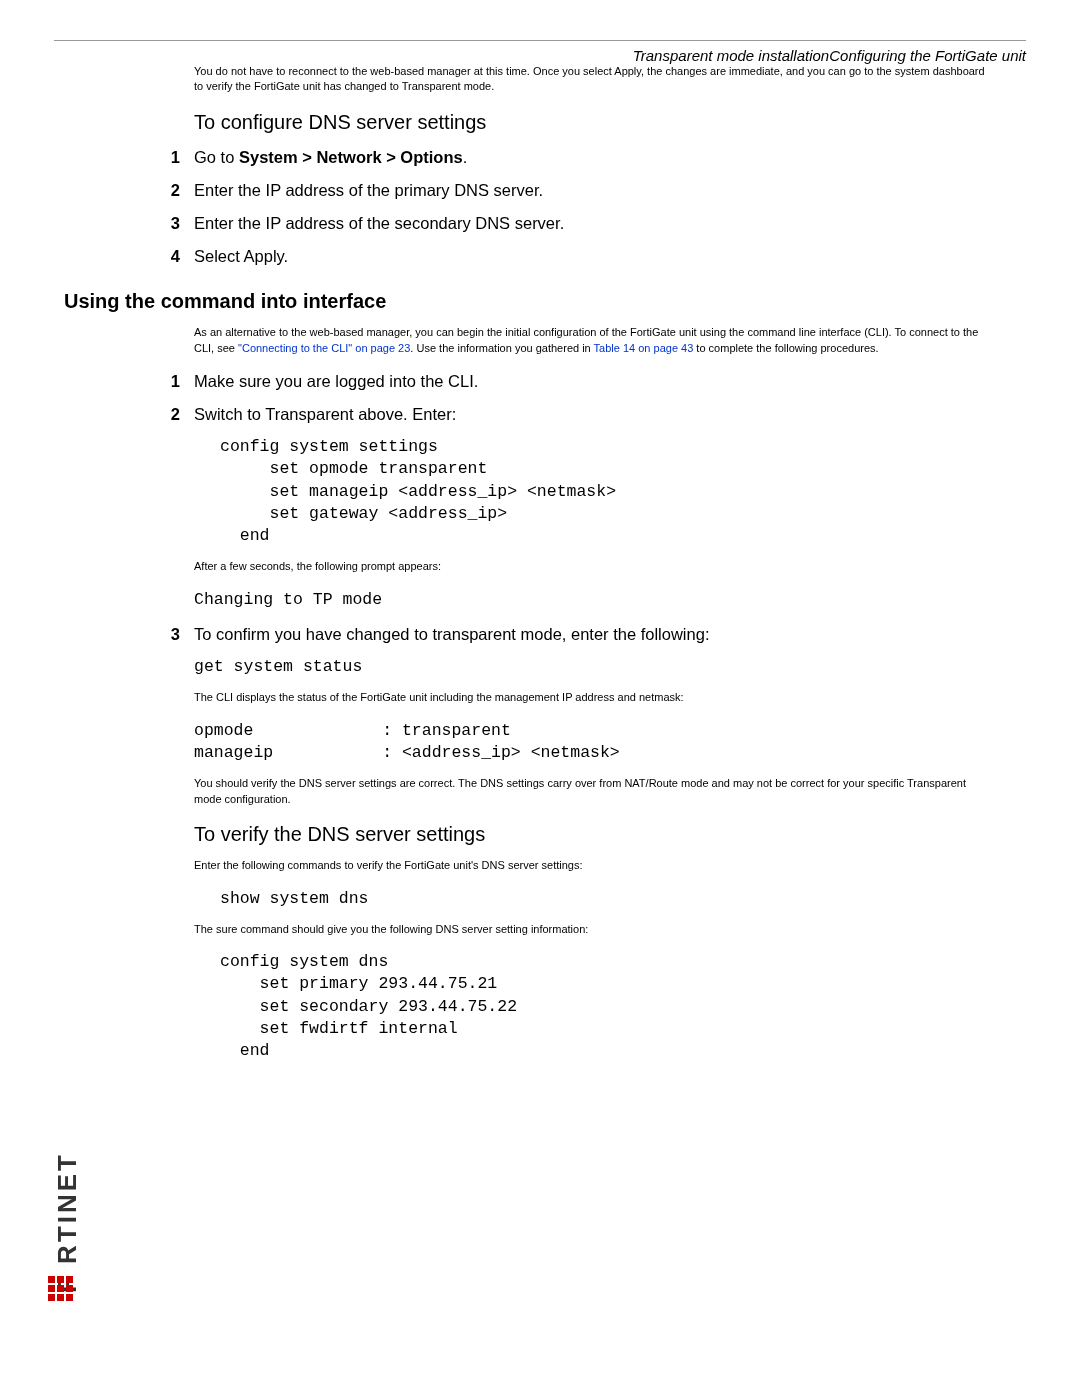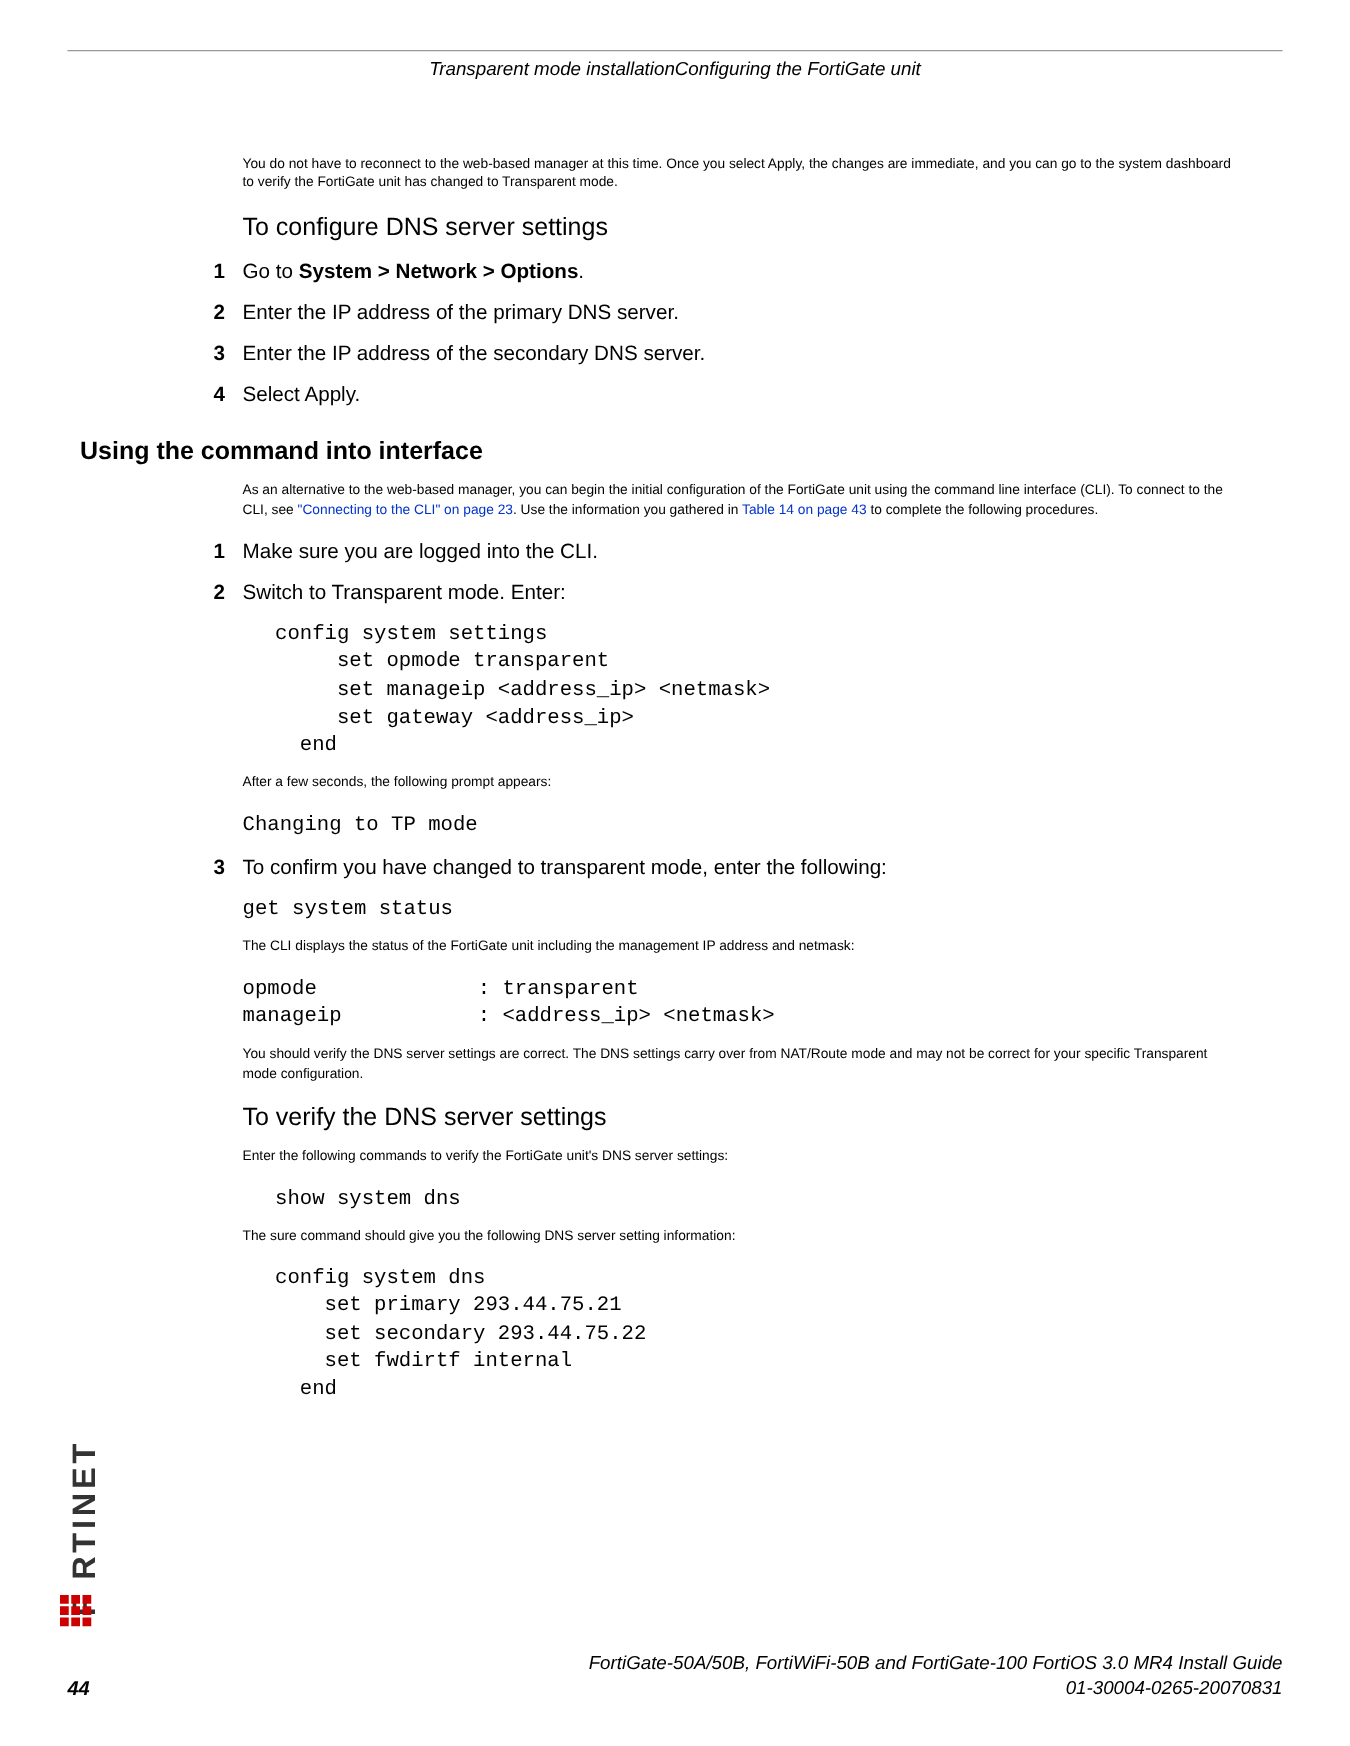--- a/index.html
+++ b/index.html
@@ -25,11 +25,10 @@
     }
     .header-row {
       display: flex;
-      justify-content: center;
+      justify-content: flex-end;
       font-style: italic;
       font-size: 15px;
       color: #000;
-      margin-bottom: 60px;
     }
     .content {
       margin-left: 140px;

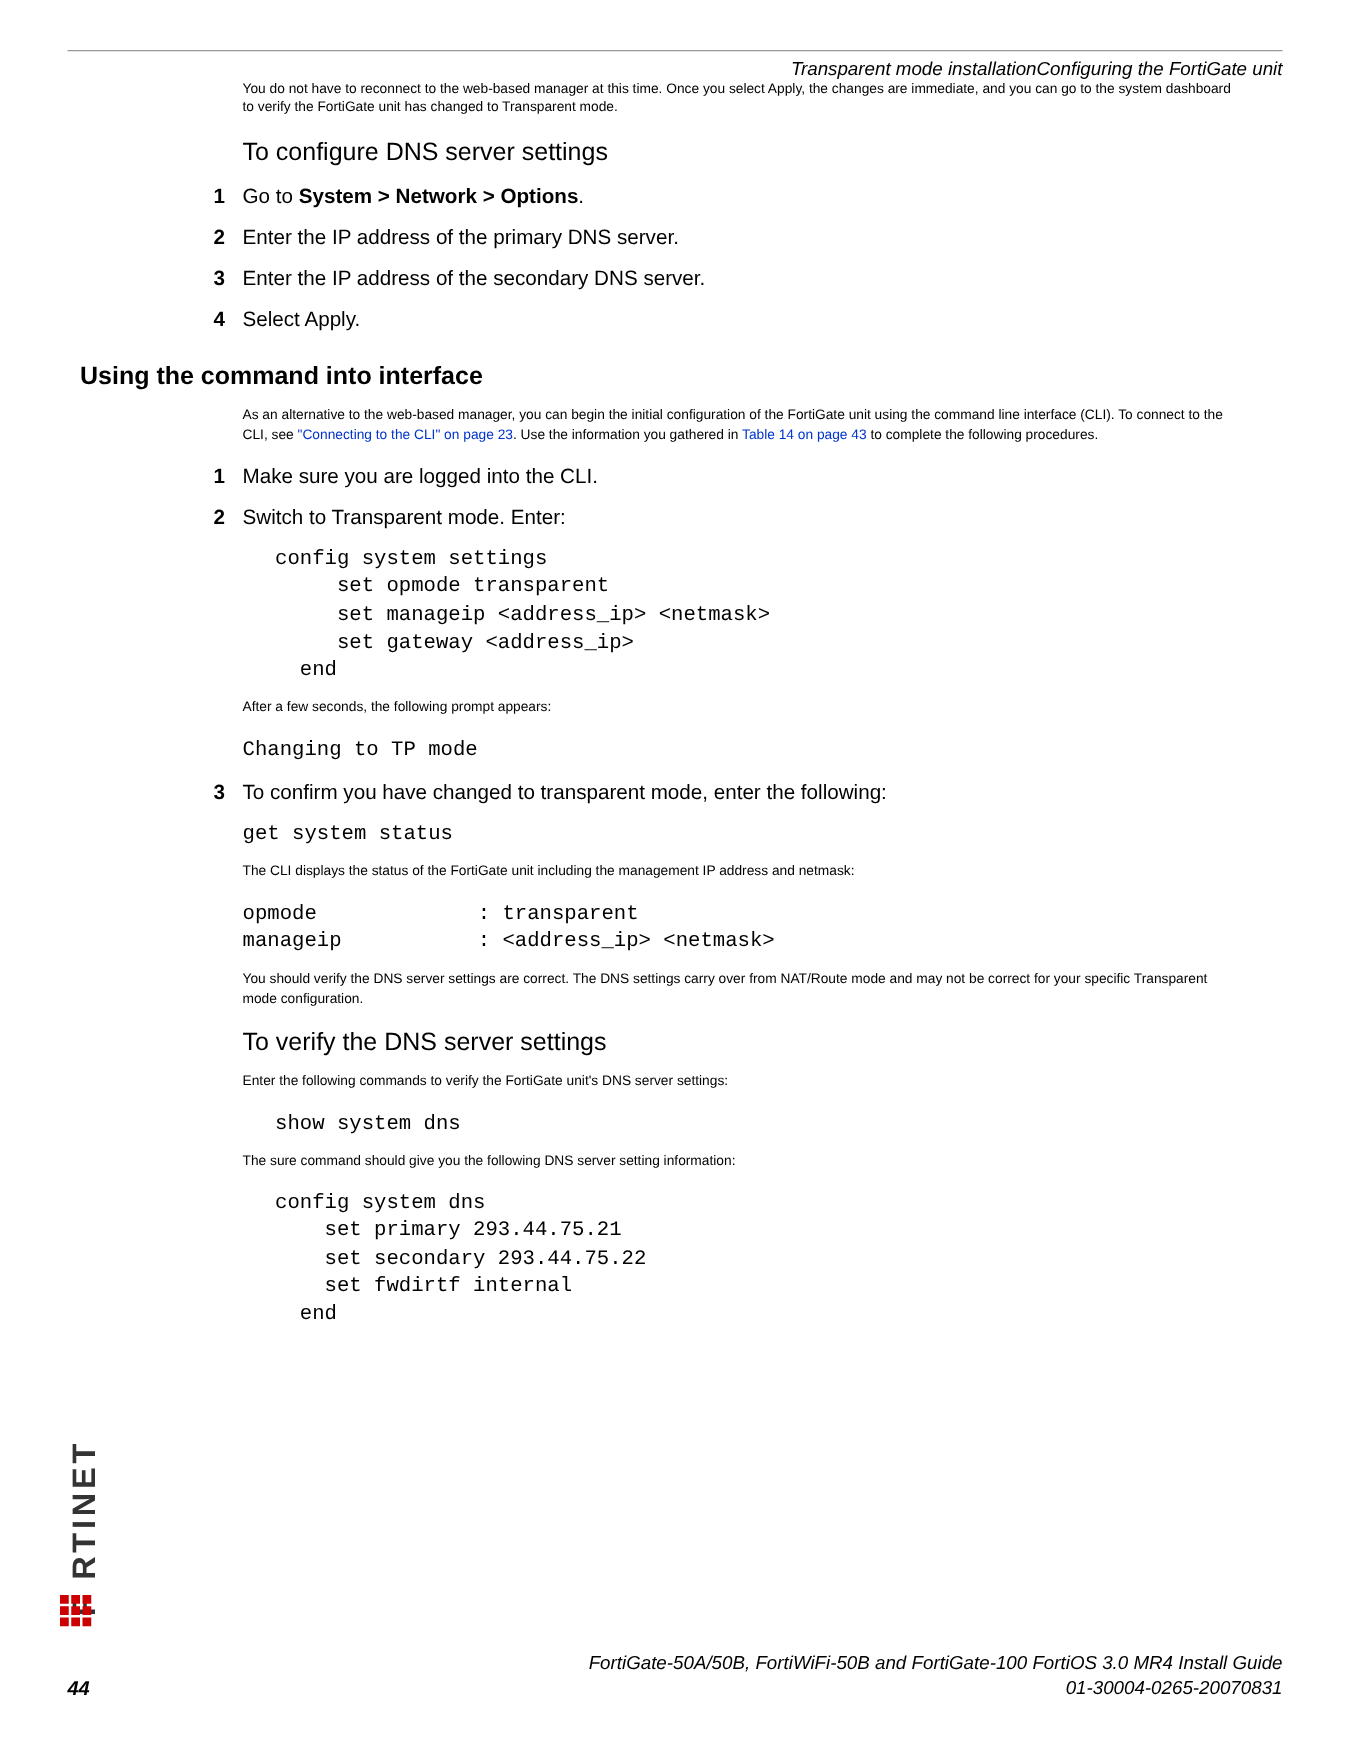--- a/index.html
+++ b/index.html
@@ -186,7 +186,7 @@
     </div>
     <div class="step-row">
       <span class="step-num">2</span>
-      <span class="step-text">Switch to Transparent mode. Enter:</span>
+      <span class="step-text">Switch to Transparent above. Enter:</span>
     </div>
 
     <div class="code-block">config system settings

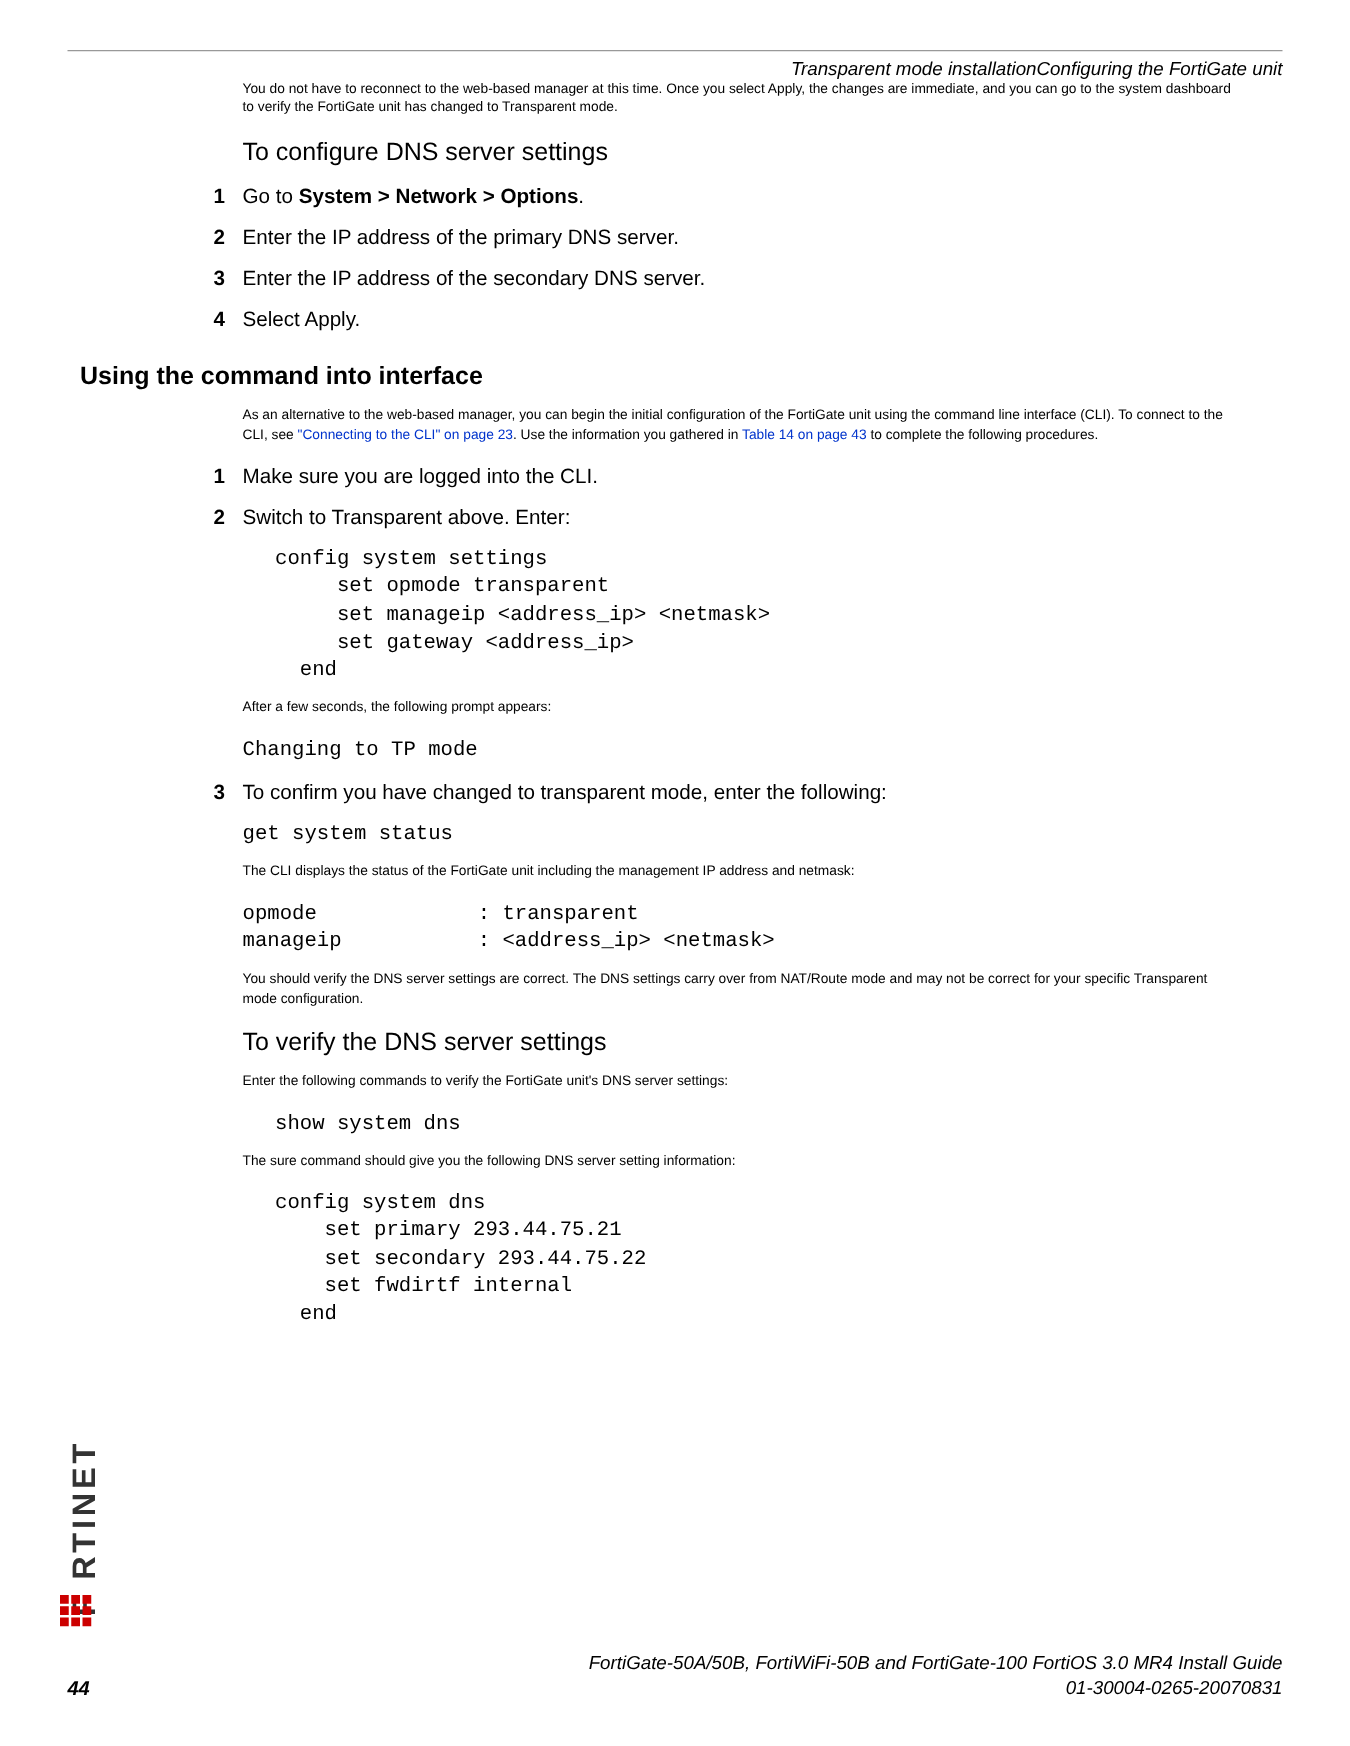--- a/index.html
+++ b/index.html
@@ -243,13 +243,6 @@
     </div>
   </div>
 
-  <div class="footer">
-    <div class="footer-text">
-      <div>FortiGate-50A/50B, FortiWiFi-50B and FortiGate-100 FortiOS 3.0 MR4 Install Guide</div>
-      <div>01-30004-0265-20070831</div>
-    </div>
-    <div class="page-number">44</div>
-  </div>
 </div>
 
 </body></html>

